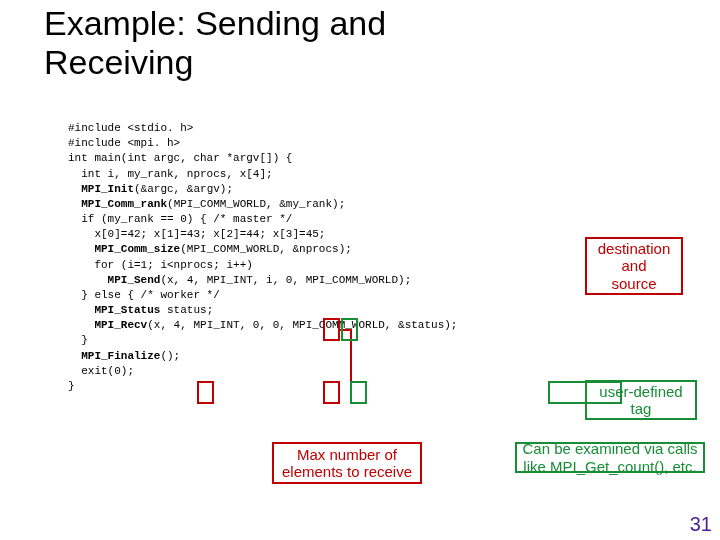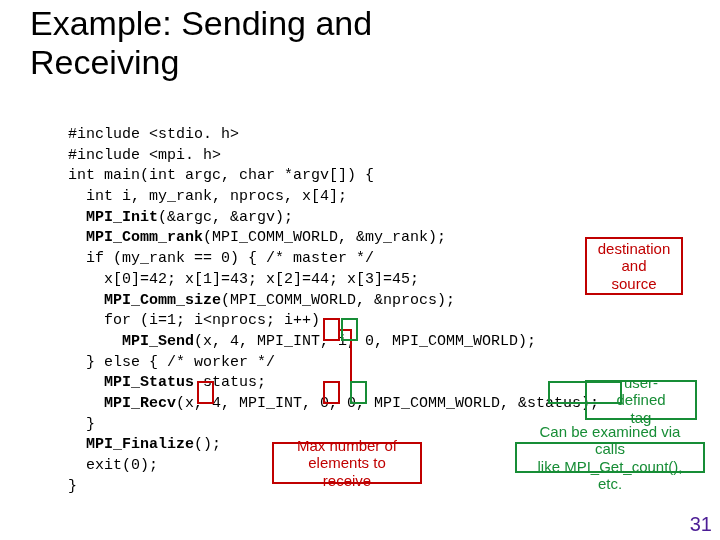--- a/index.html
+++ b/index.html
@@ -16,7 +16,7 @@
     font-size: 34px;
     font-weight: normal;
     color: #000;
-    padding: 4px 0 0 30px;
+    padding: 4px 0 0 44px;
     line-height: 1.15;
   }
   .code {

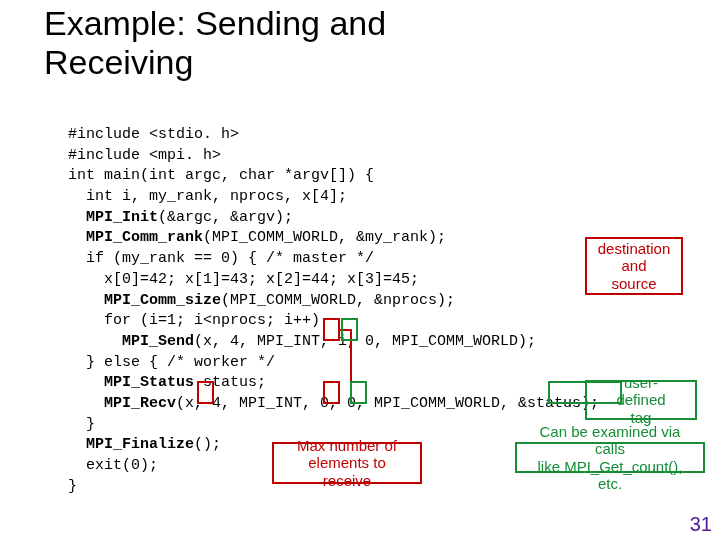--- a/index.html
+++ b/index.html
@@ -21,7 +21,7 @@
   }
   .code {
     font-family: "Courier New", monospace;
-    font-size: 15px;
+    font-size: 11px;
     white-space: pre;
     color: #000;
     position: absolute;

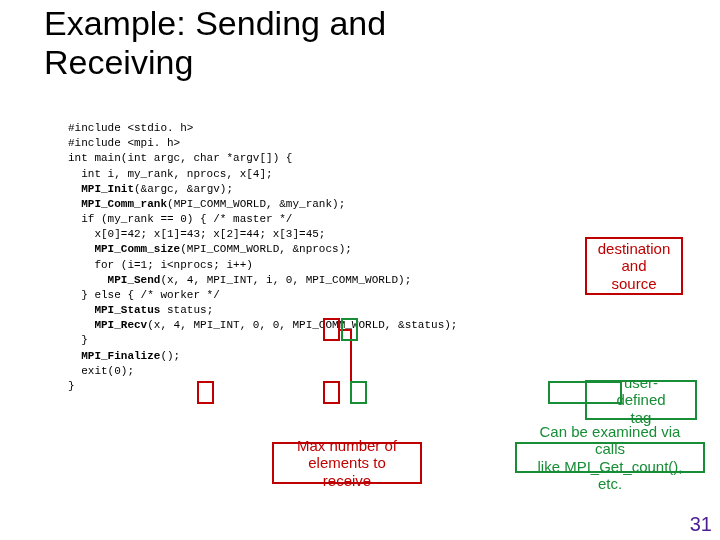--- a/index.html
+++ b/index.html
@@ -57,7 +57,7 @@
     align-items: center;
     justify-content: center;
     line-height: 1.15;
-    padding: 2px 13px;
+    padding: 2px 4px;
   }
   .lbl.red   { border-color: #c00000; color: #c00000; }
   .lbl.green { border-color: #178d36; color: #178d36; }

